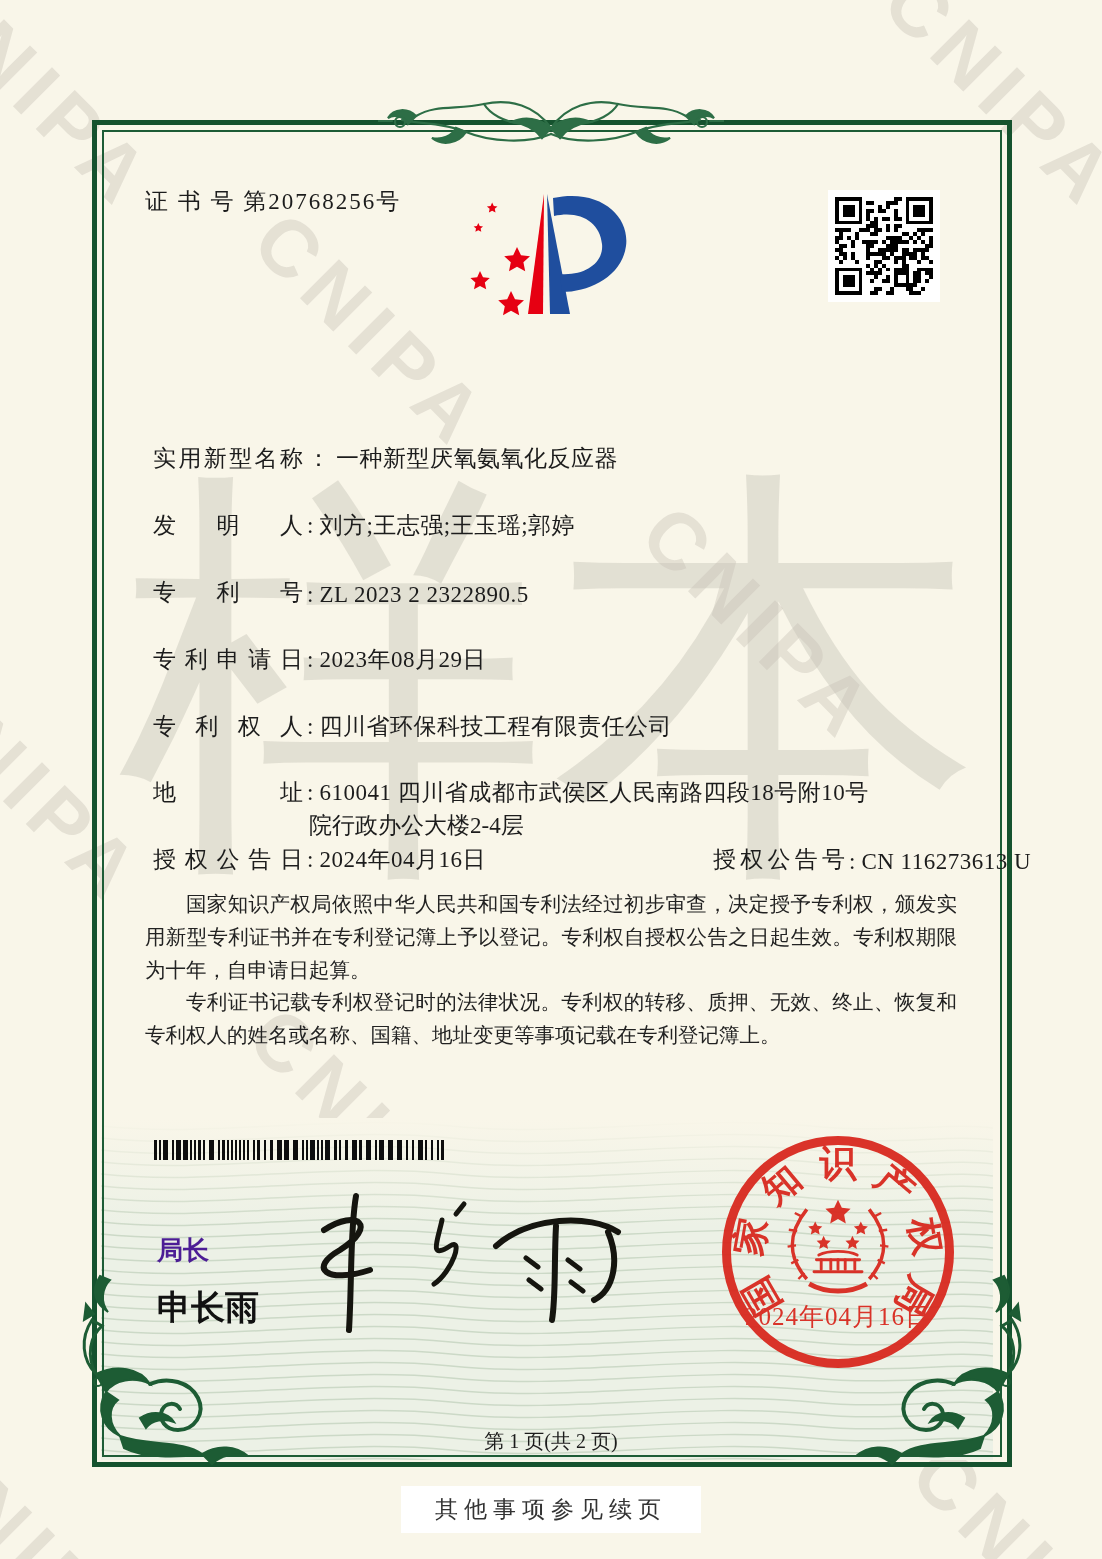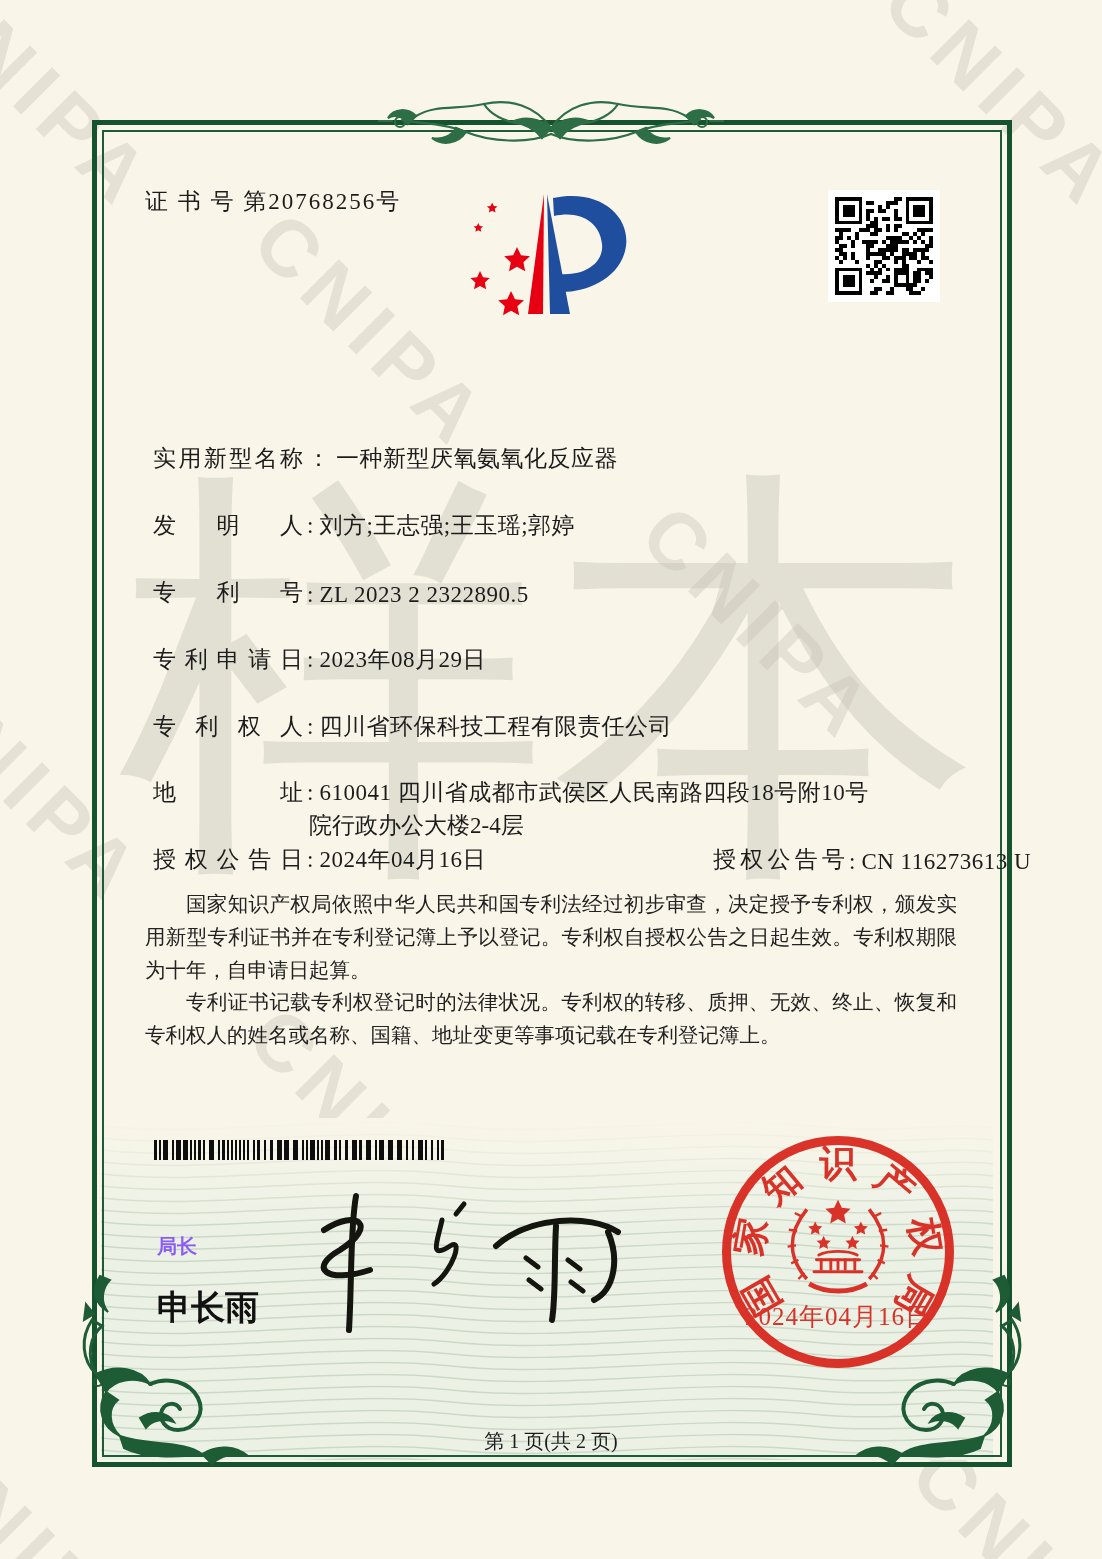--- a/index.html
+++ b/index.html
@@ -48,7 +48,7 @@
   
   #barcode{position:absolute;left:154px;top:1140px;z-index:6;}
   #director-title{position:absolute;left:157px;top:1233px;z-index:6;
-    font-family:"Liberation Sans","DejaVu Sans",sans-serif;font-weight:700;font-size:20px;color:#8b5cf6;}
+    font-family:"Liberation Sans","DejaVu Sans",sans-serif;font-weight:700;font-size:26px;color:#4c1d95;}
   #director-name{position:absolute;left:157px;top:1285px;z-index:6;
     font-family:"Liberation Sans","DejaVu Sans",sans-serif;font-weight:700;font-size:34px;color:#111;}
   #signature{position:absolute;left:300px;top:1188px;z-index:7;}

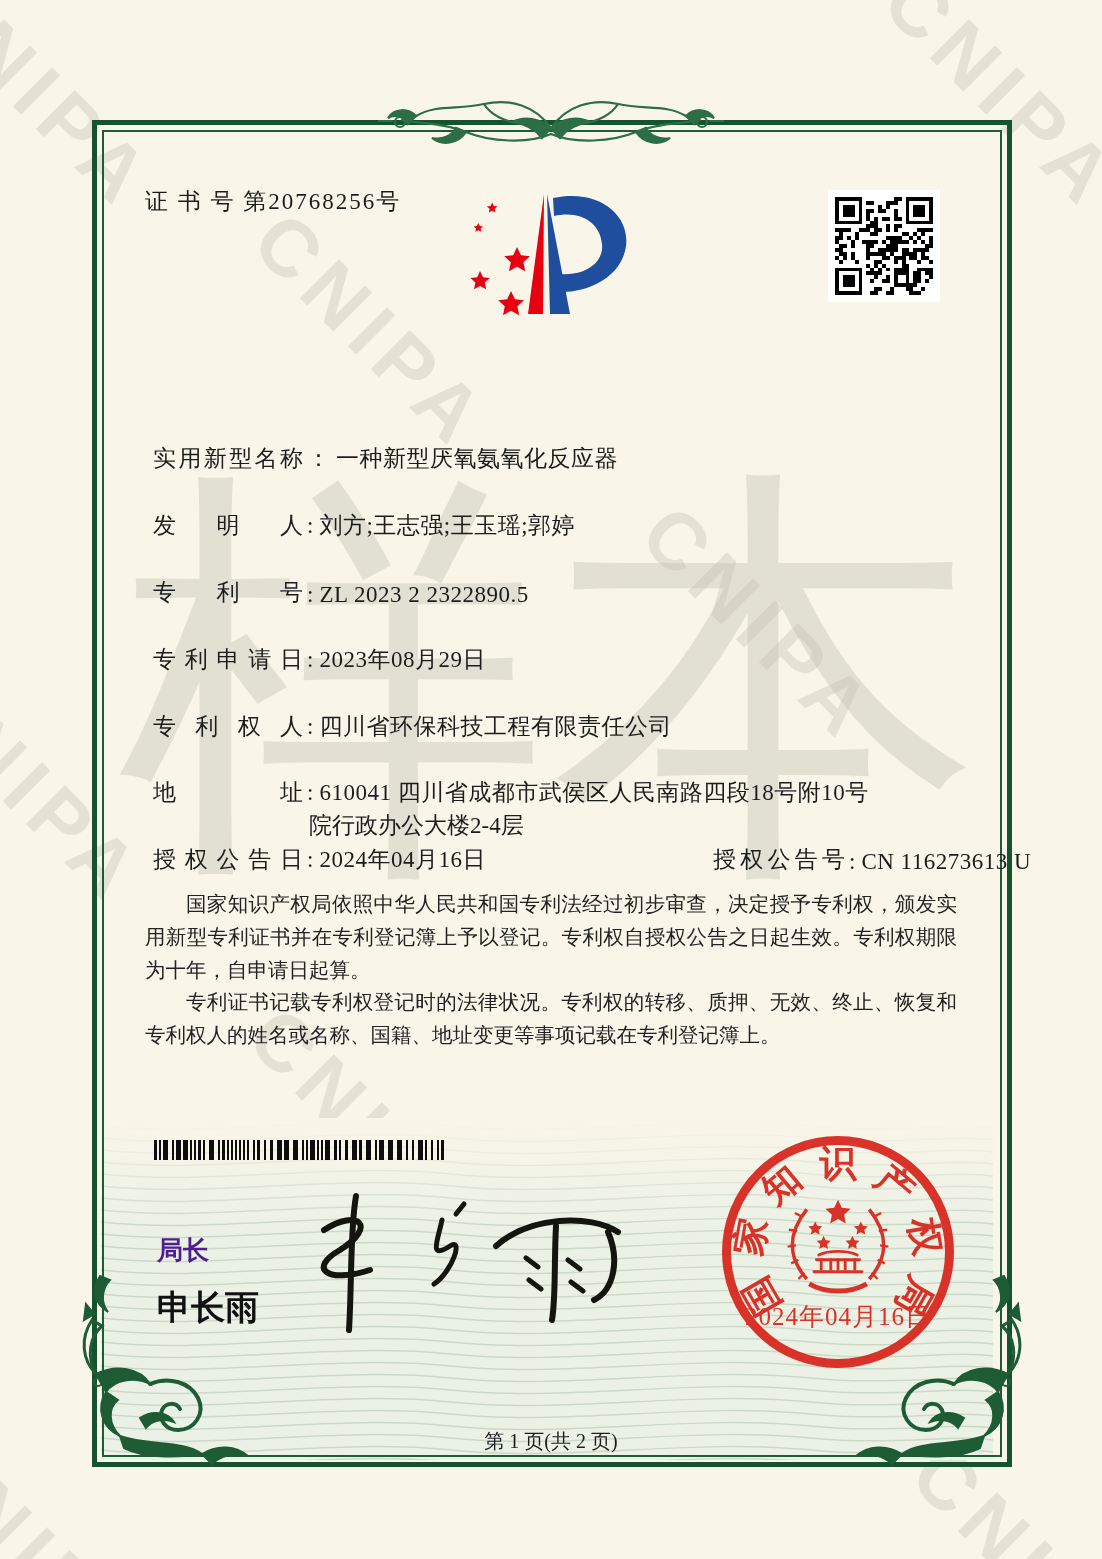--- a/index.html
+++ b/index.html
@@ -545,6 +545,7 @@
   </div>
 
   <div id="page-num">第 1 页(共 2 页)</div>
+  <div id="cont-note">其他事项参见续页</div>
 
 </div>
 

